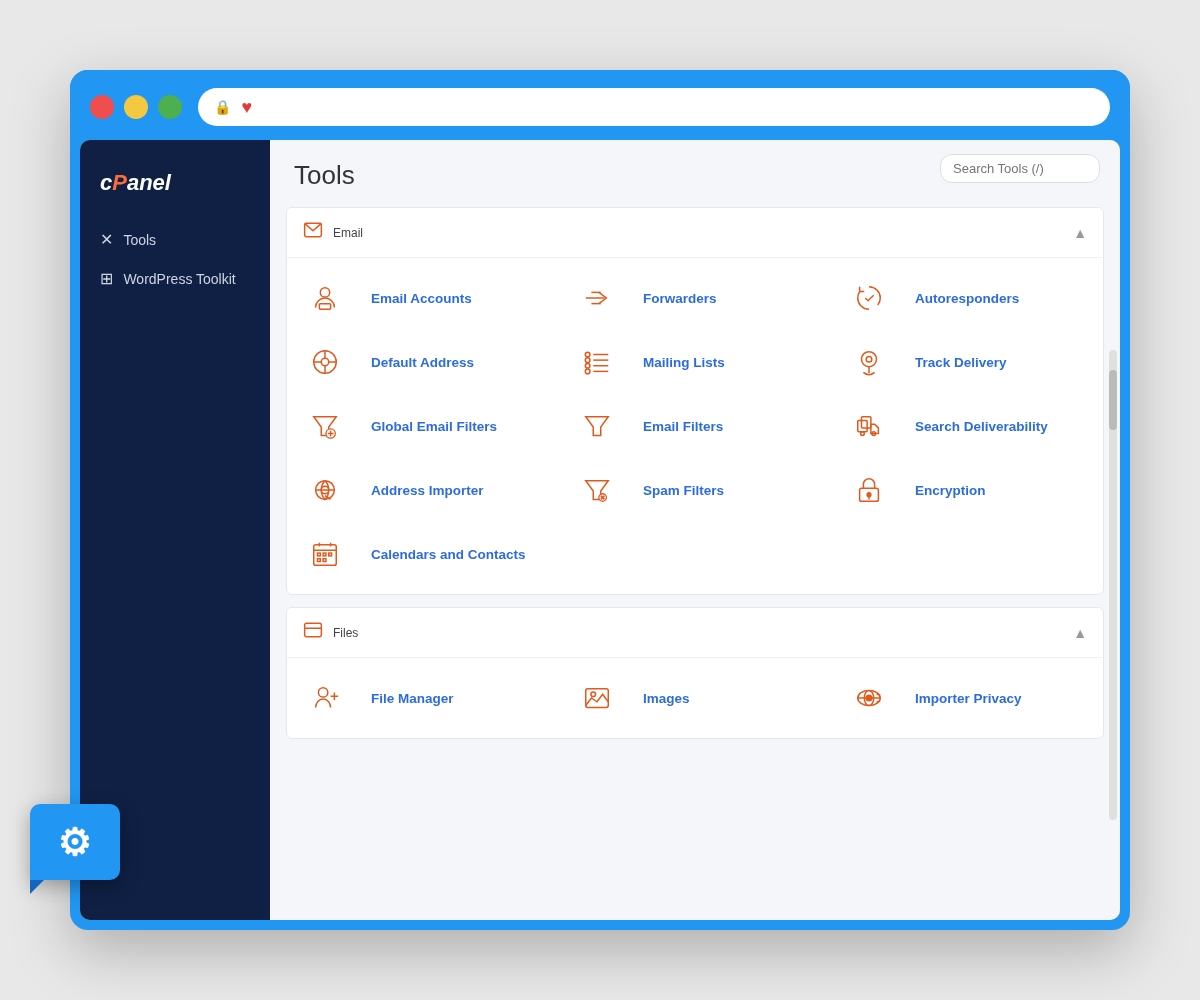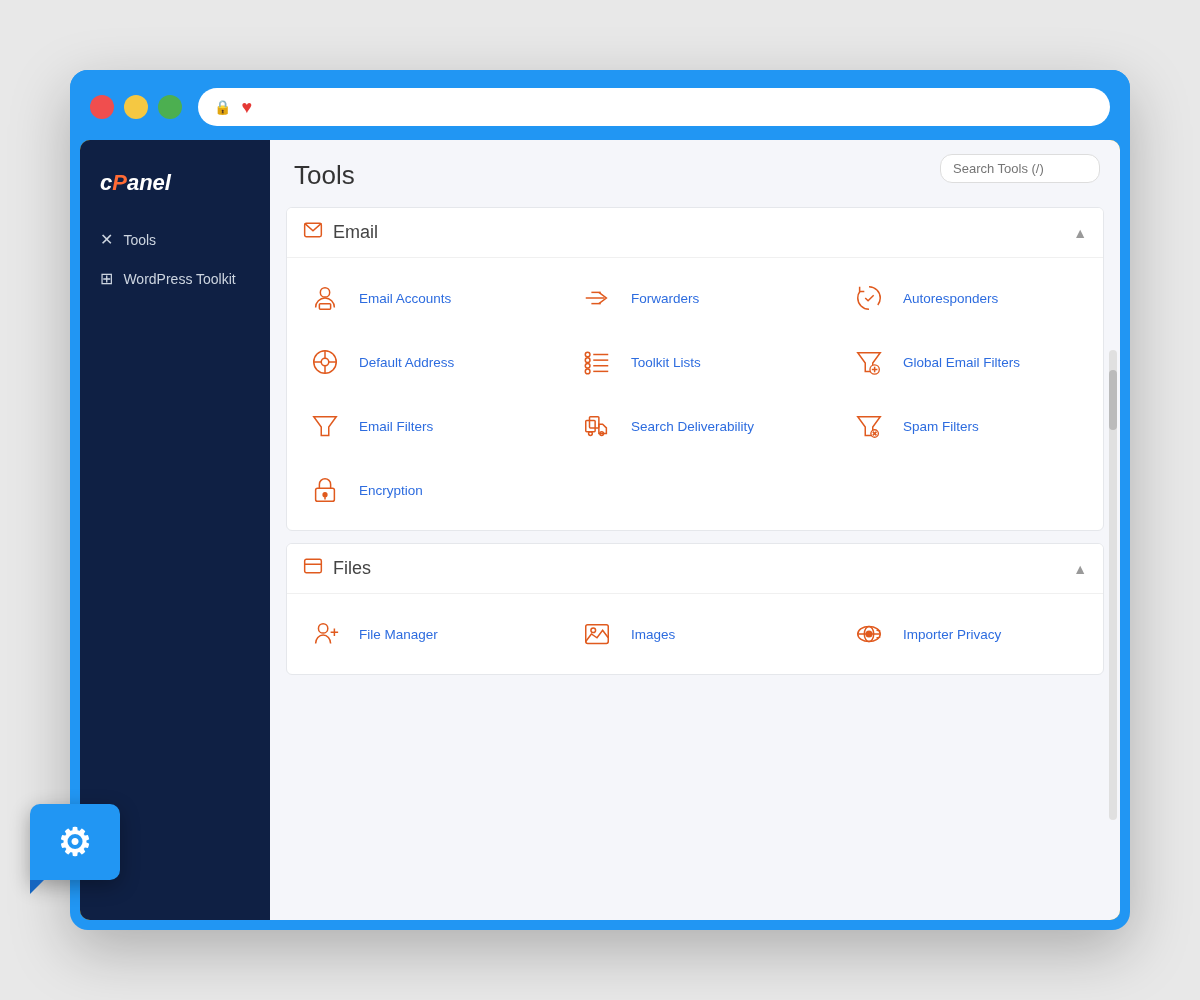--- a/index.html
+++ b/index.html
@@ -156,7 +156,7 @@
       display: flex;
       align-items: center;
       gap: 10px;
-      font-size: 18px;
+      font-size: 12px;
       color: #444;
     }
 

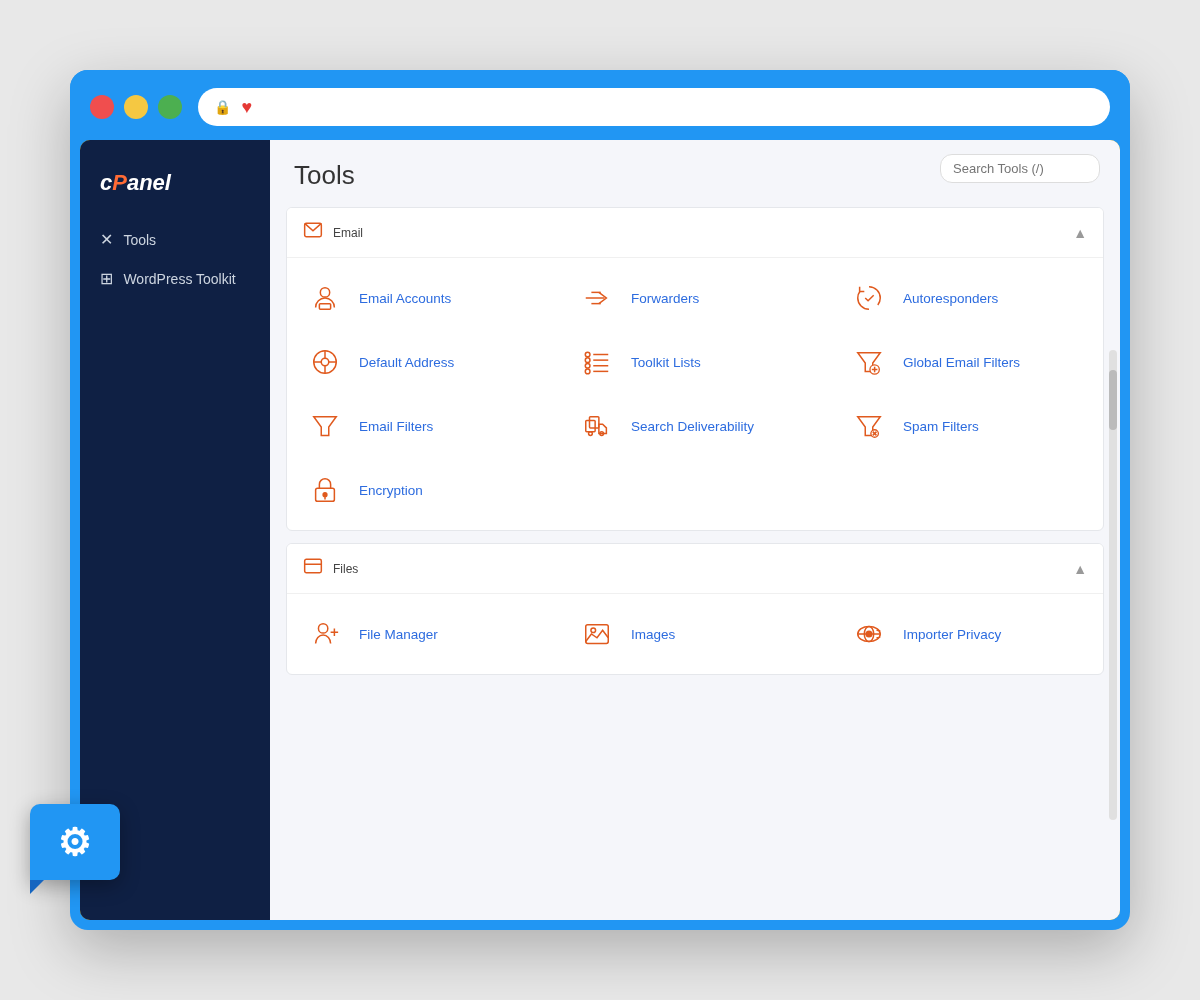--- a/index.html
+++ b/index.html
@@ -173,10 +173,11 @@
     .tool-item {
       display: flex;
       align-items: center;
-      gap: 16px;
+      gap: 28px;
       padding: 14px 20px;
       cursor: pointer;
       transition: background 0.15s;
+      font-weight: bold;
     }
 
     .tool-icon {

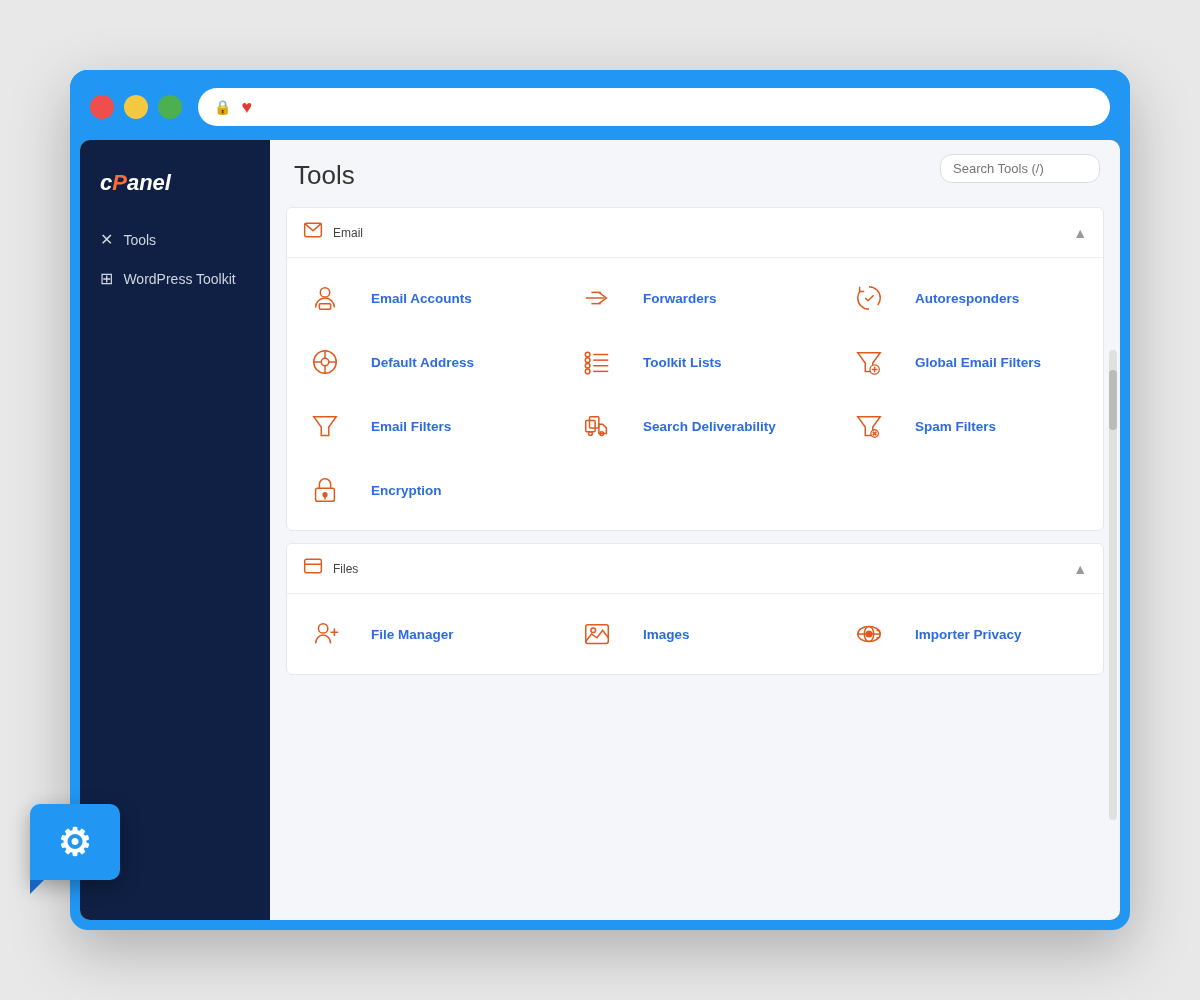--- a/index.html
+++ b/index.html
@@ -353,7 +353,7 @@
                 <circle cx="6" cy="26" r="2.5"></circle>
               </svg>
             </div>
-            <span class="tool-name">Toolkit Lists</span>
+            <span class="tool-name">Mailing Lists</span>
           </div>
 
 

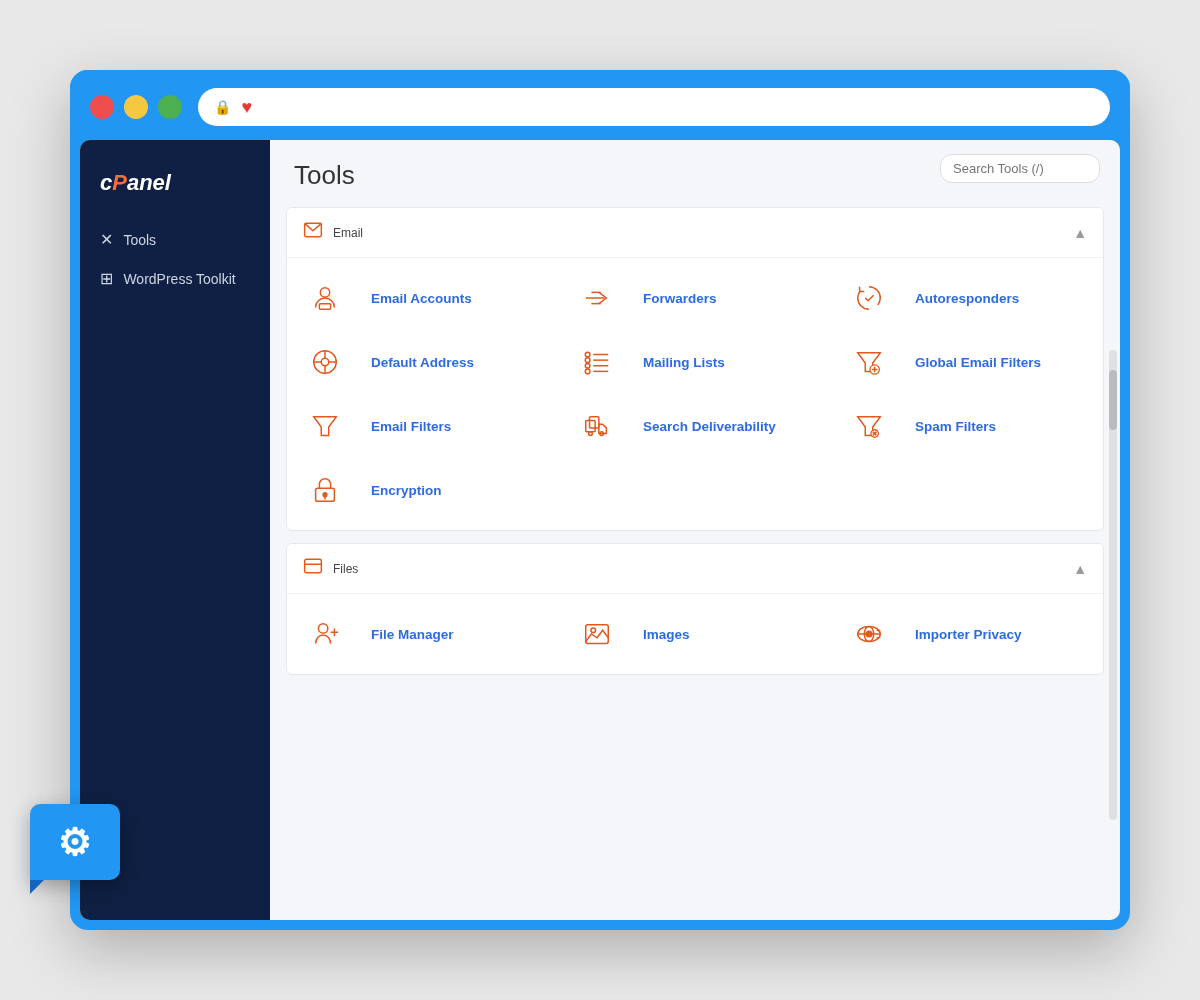--- a/index.html
+++ b/index.html
@@ -356,6 +356,17 @@
             <span class="tool-name">Mailing Lists</span>
           </div>
 
+          <div class="tool-item">
+            <div class="tool-icon">
+              <svg viewBox="0 0 32 32" fill="none" stroke="#e05a1e" stroke-width="1.6">
+                <circle cx="16" cy="13" r="8"></circle>
+                <circle cx="16" cy="13" r="3"></circle>
+                <line x1="16" y1="21" x2="16" y2="28"></line>
+                <path d="M10 27 Q16 32 22 27"></path>
+              </svg>
+            </div>
+            <span class="tool-name">Track Delivery</span>
+          </div>
 
           <div class="tool-item">
             <div class="tool-icon">

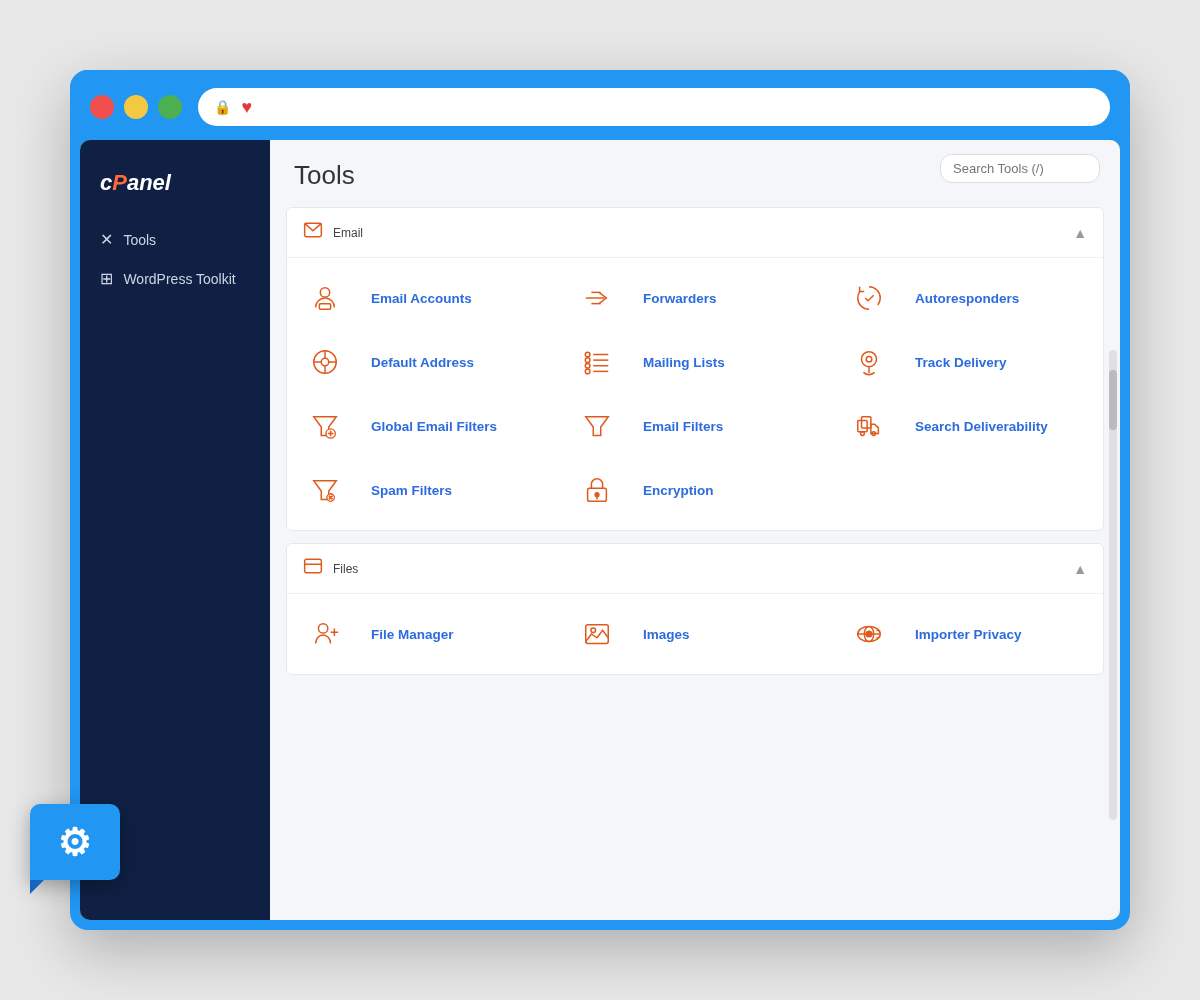--- a/index.html
+++ b/index.html
@@ -402,6 +402,19 @@
             <span class="tool-name">Search Deliverability</span>
           </div>
 
+          <div class="tool-item">
+            <div class="tool-icon">
+              <svg viewBox="0 0 32 32" fill="none" stroke="#e05a1e" stroke-width="1.6">
+                <circle cx="16" cy="16" r="10"></circle>
+                <circle cx="16" cy="16" r="4"></circle>
+                <path d="M16 6 Q20 10 20 16 Q20 22 16 26"></path>
+                <path d="M16 6 Q12 10 12 16 Q12 22 16 26"></path>
+                <line x1="6" y1="16" x2="26" y2="16"></line>
+                <line x1="16" y1="22" x2="22" y2="26"></line>
+              </svg>
+            </div>
+            <span class="tool-name">Address Importer</span>
+          </div>
 
           <div class="tool-item">
             <div class="tool-icon">

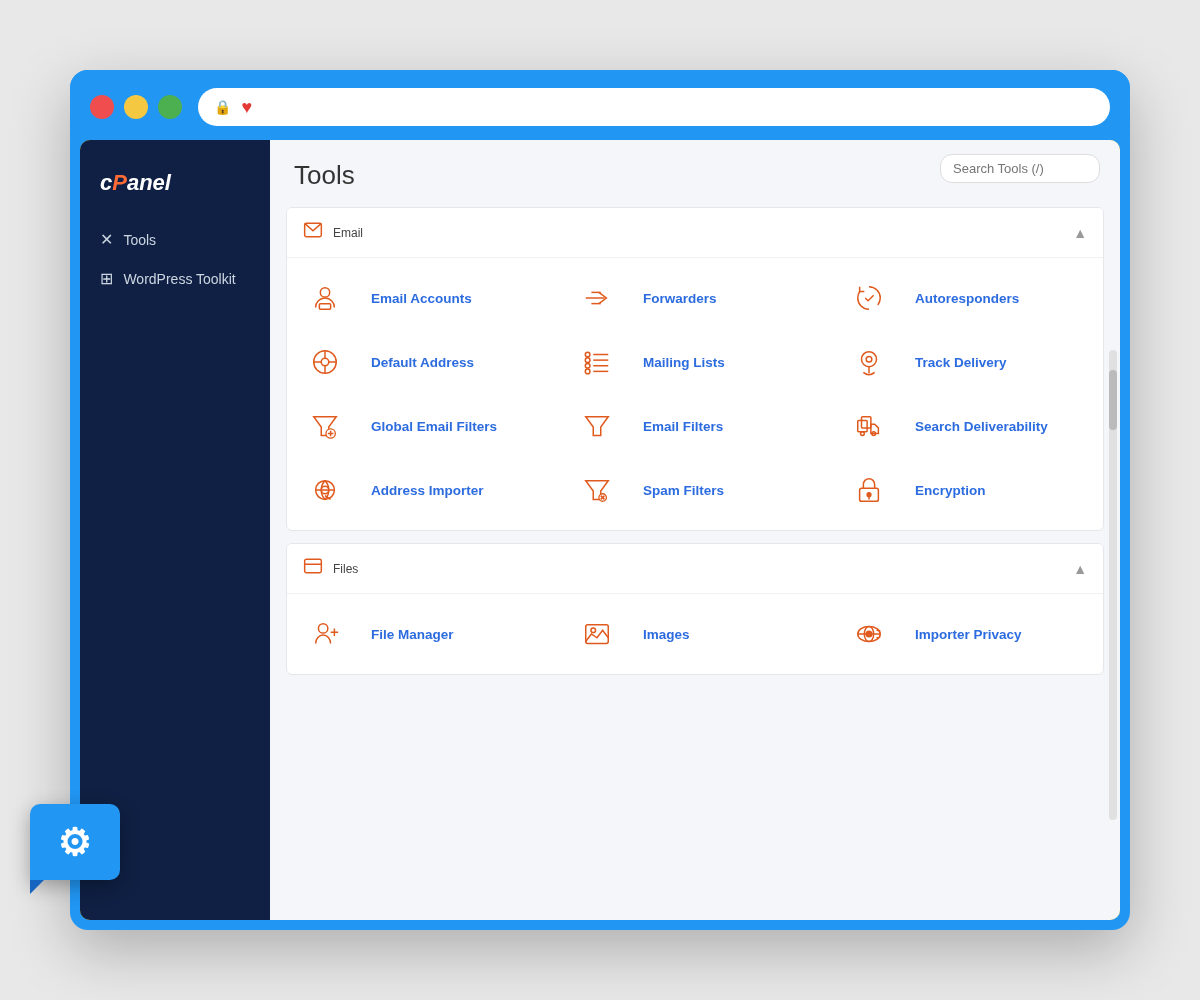--- a/index.html
+++ b/index.html
@@ -441,6 +441,22 @@
           </div>
 
 
+          <div class="tool-item">
+            <div class="tool-icon">
+              <svg viewBox="0 0 32 32" fill="none" stroke="#e05a1e" stroke-width="1.6">
+                <rect x="4" y="6" width="24" height="22" rx="2"></rect>
+                <line x1="10" y1="4" x2="10" y2="8"></line>
+                <line x1="22" y1="4" x2="22" y2="8"></line>
+                <line x1="4" y1="12" x2="28" y2="12"></line>
+                <rect x="8" y="15" width="3" height="3"></rect>
+                <rect x="14" y="15" width="3" height="3"></rect>
+                <rect x="20" y="15" width="3" height="3"></rect>
+                <rect x="8" y="21" width="3" height="3"></rect>
+                <rect x="14" y="21" width="3" height="3"></rect>
+              </svg>
+            </div>
+            <span class="tool-name">Calendars and Contacts</span>
+          </div>
 
         </div>
       </div>

